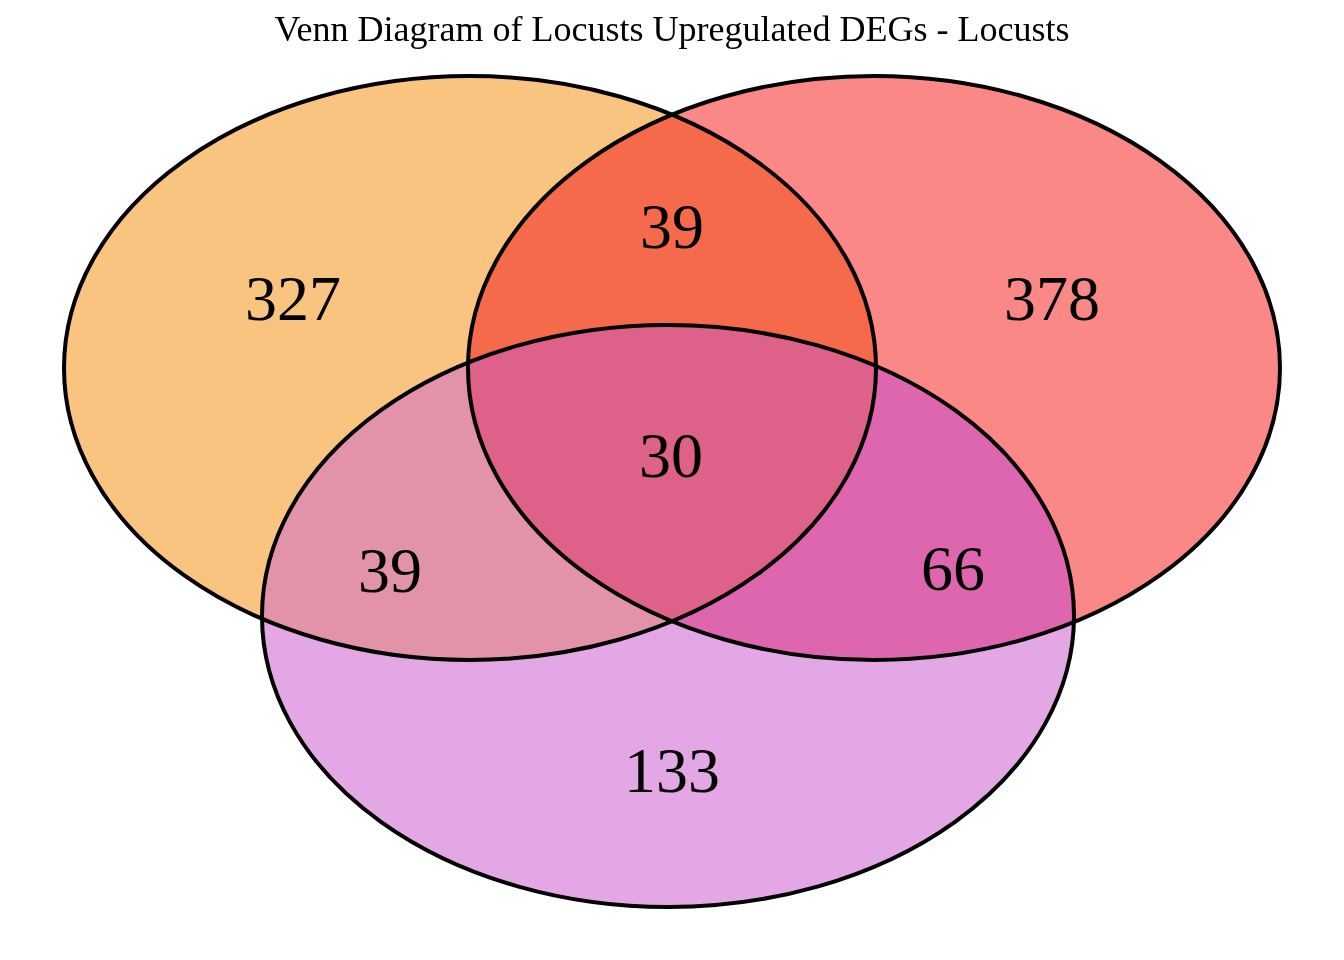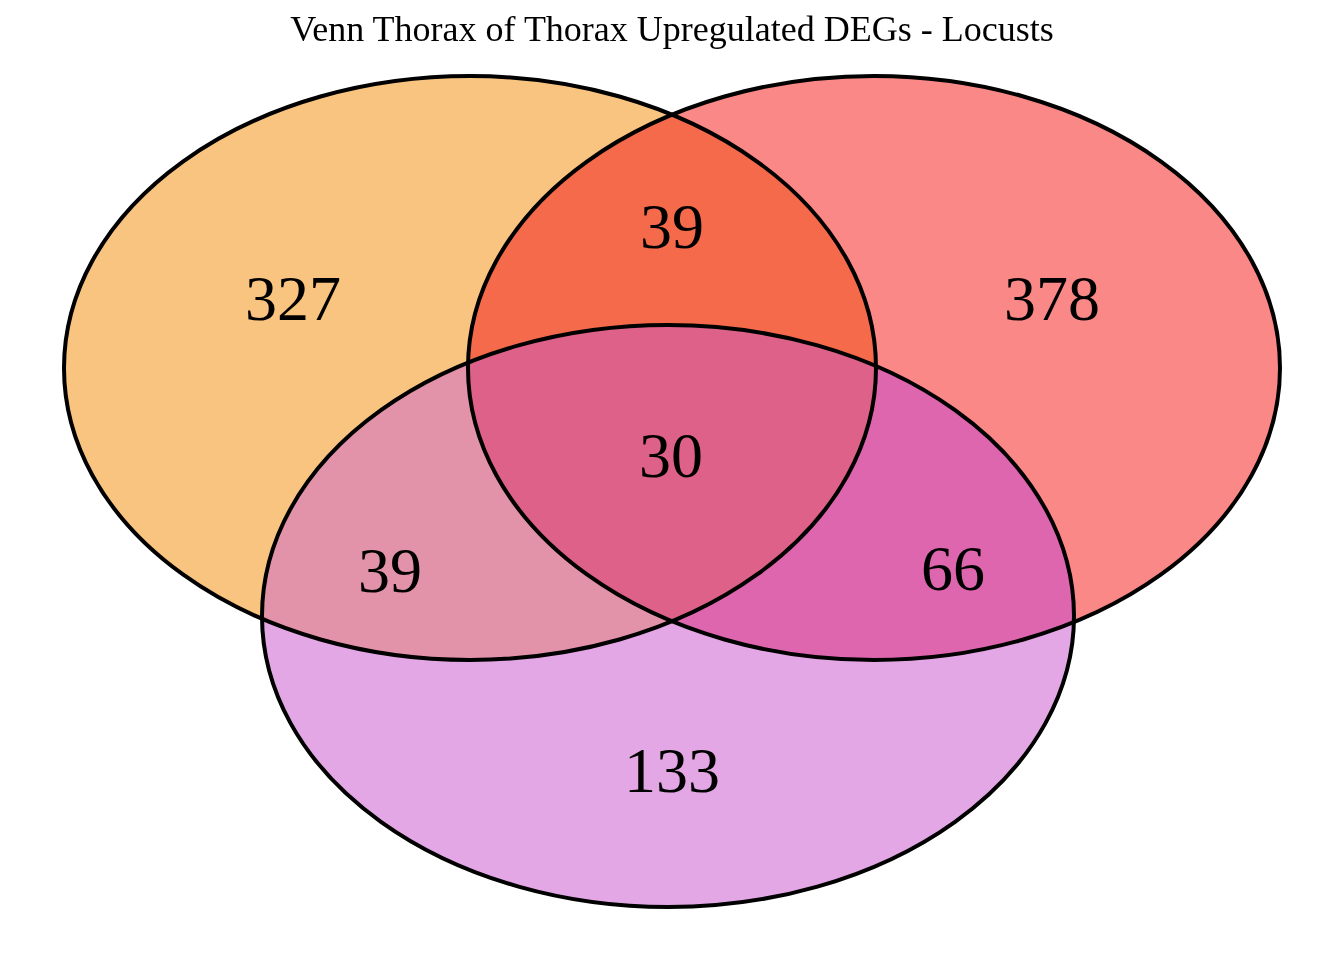--- a/index.html
+++ b/index.html
@@ -42,7 +42,7 @@
 
 <div class="canvas">
 
-  <div class="chart-title">Venn Thorax of Thorax Upregulated DEGs - Locusts</div>
+  <div class="chart-title">Venn Diagram of Locusts Upregulated DEGs - Locusts</div>
 
   <svg class="venn" width="1344" height="960" viewBox="0 0 1344 960">
 

